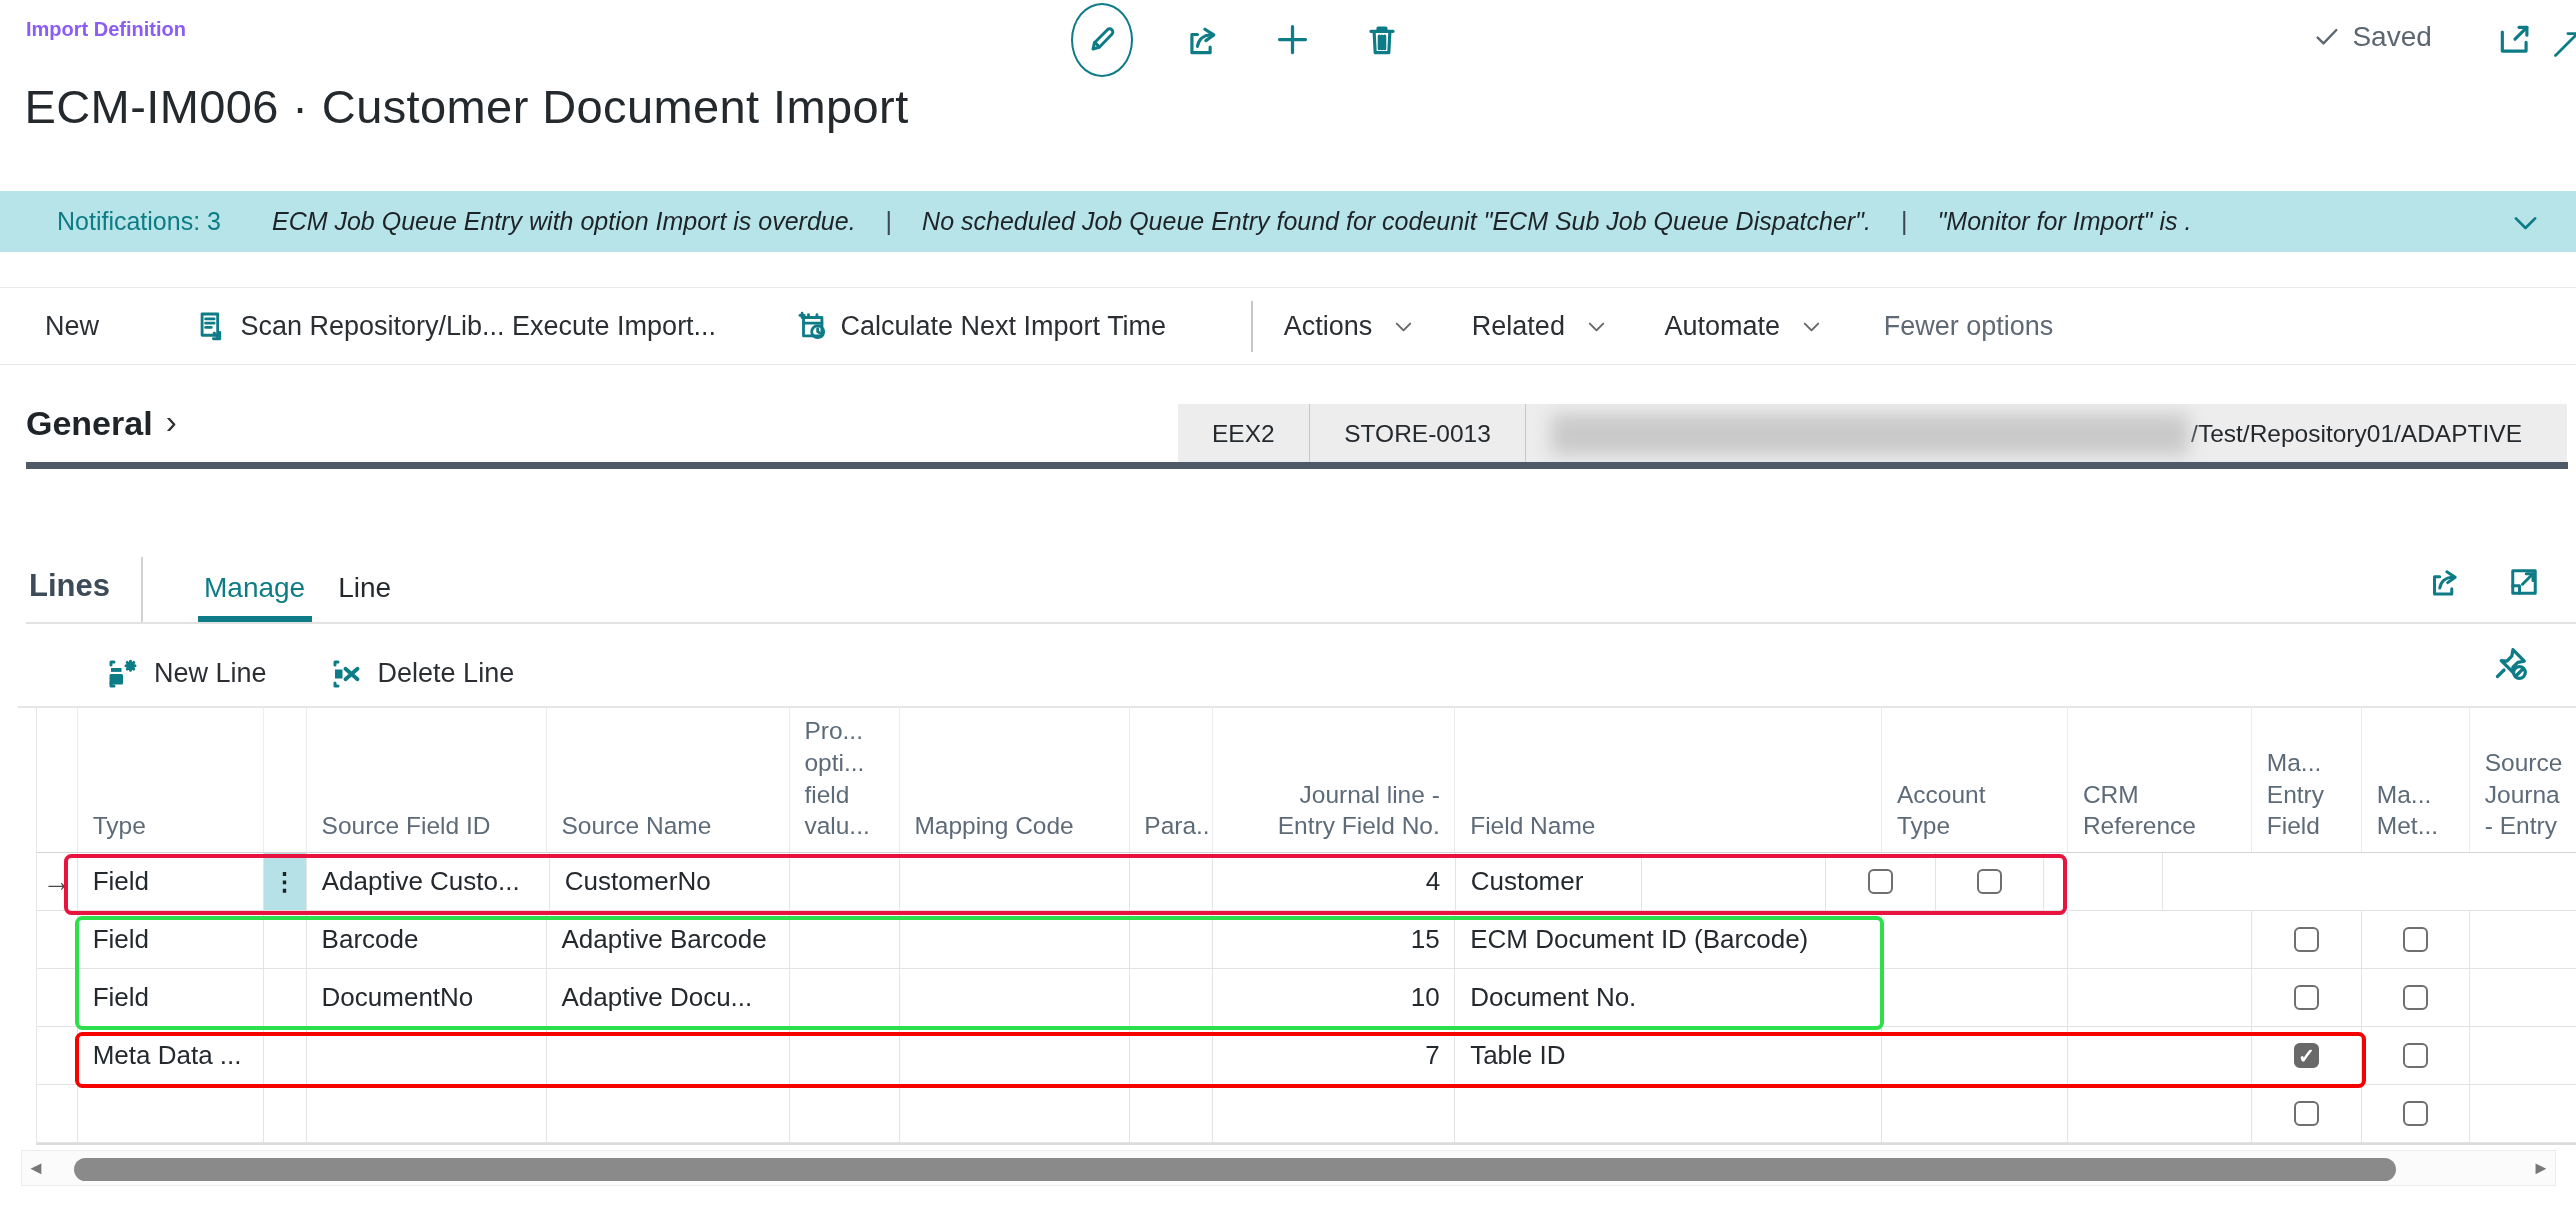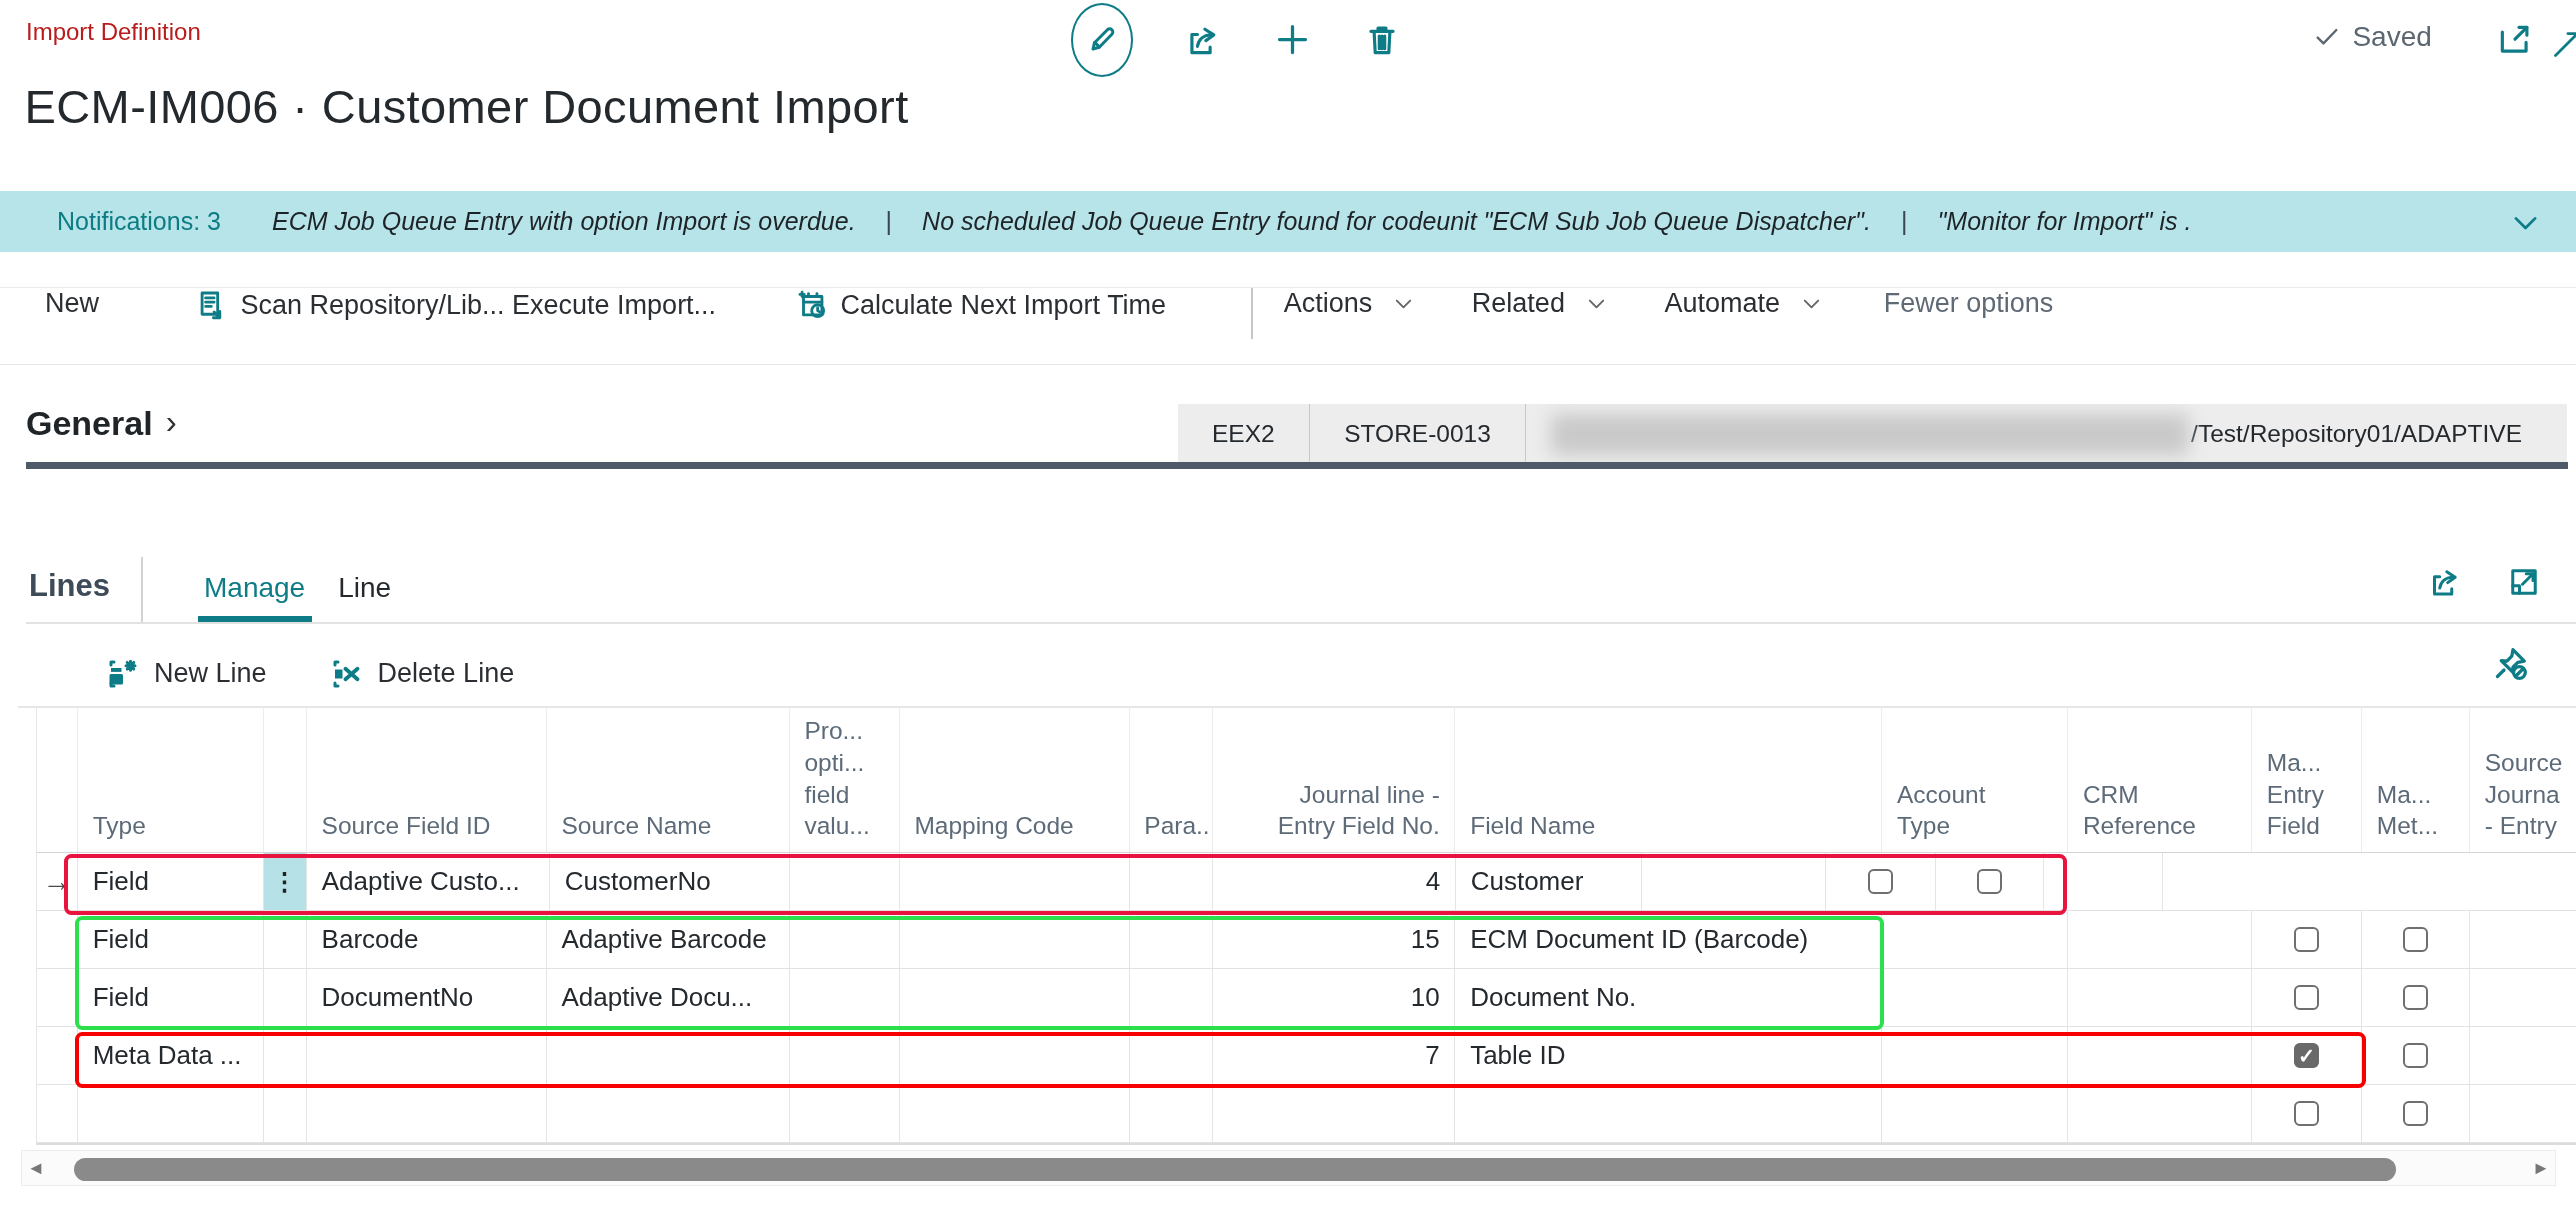--- a/index.html
+++ b/index.html
@@ -12,7 +12,7 @@
   .abs { position:absolute; }
 
   
-  .caption { left:26px; top:18px; font-size:24px; color:#b91c1c; }
+  .caption { left:26px; top:18px; font-size:20px; color:#8b5cf6;font-weight:bold; }
   .top-icons { left:1071px; top:0; height:79px; display:flex; align-items:center; gap:51px; }
   .edit-ellipse { width:62px; height:74px; border:2.5px solid #0e7c87; border-radius:50%;
     display:flex; align-items:center; justify-content:center; }

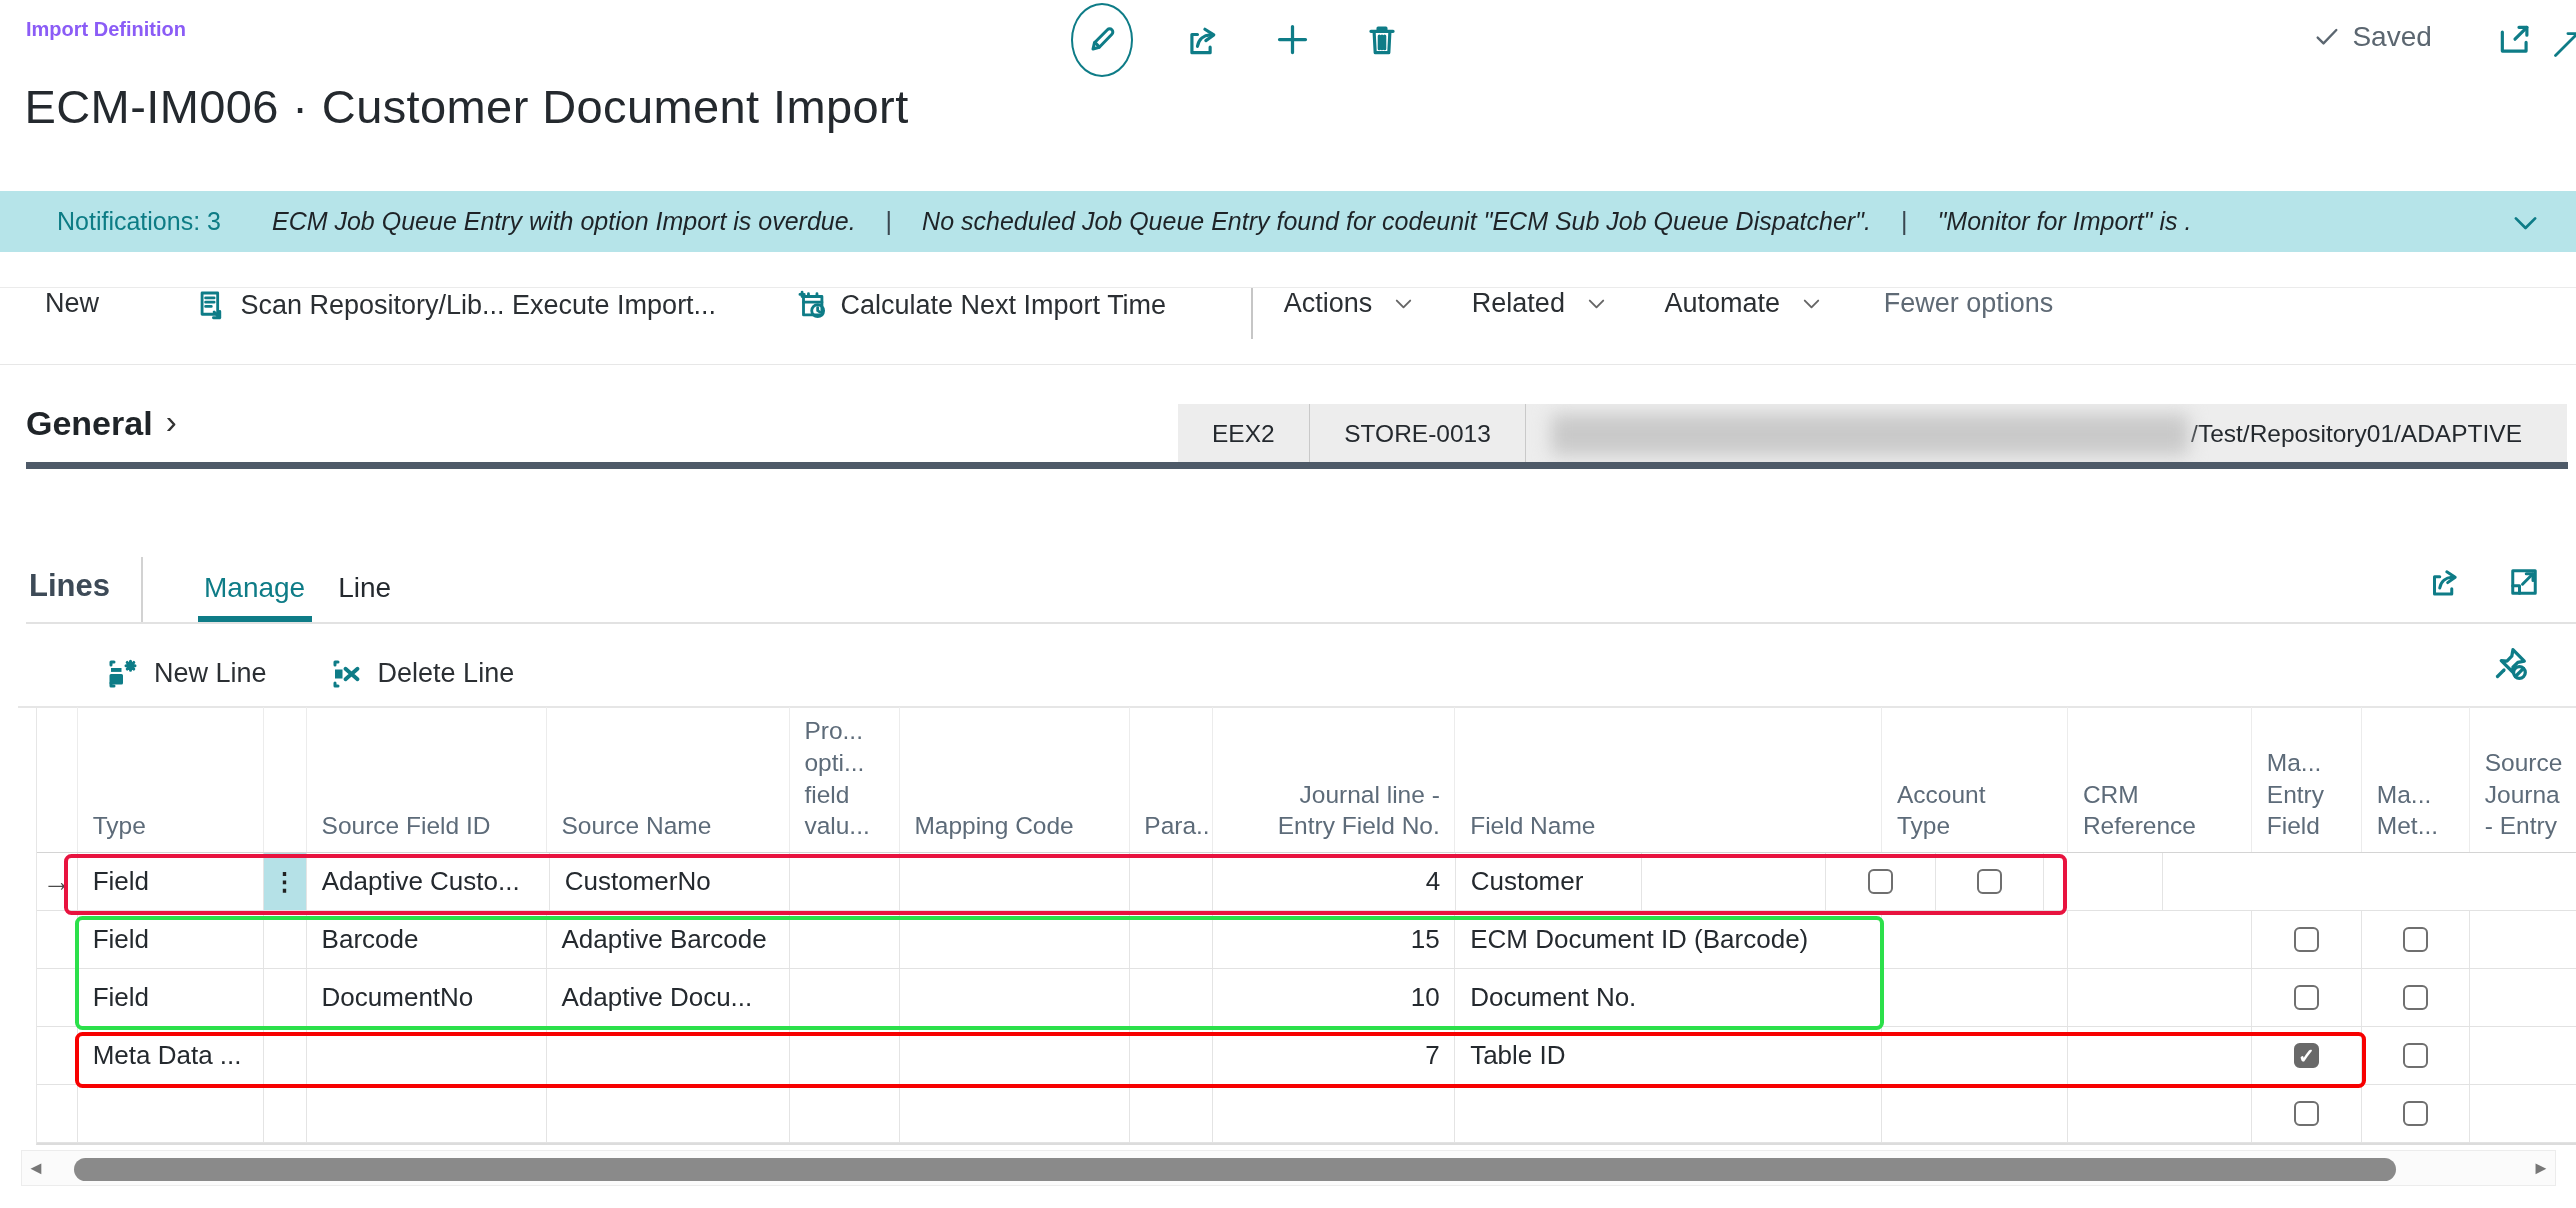--- a/index.html
+++ b/index.html
@@ -35,7 +35,7 @@
   
   .actionbar { left:0; top:287px; width:2576px; height:78px;
     border-top:1.6px solid #ebebeb; border-bottom:1.6px solid #e7e7e7;
-    display:flex; align-items:flex-start; font-size:27px; color:#2b2f33; }
+    display:flex; align-items:center; font-size:27px; color:#2b2f33; }
   .ab-item { display:flex; align-items:center; gap:11.4px; white-space:nowrap; cursor:default; }
   .ab-chev { margin-left:8.2px; }
   .ab-divider { width:1.6px; height:51px; background:#c6c6c6; }

